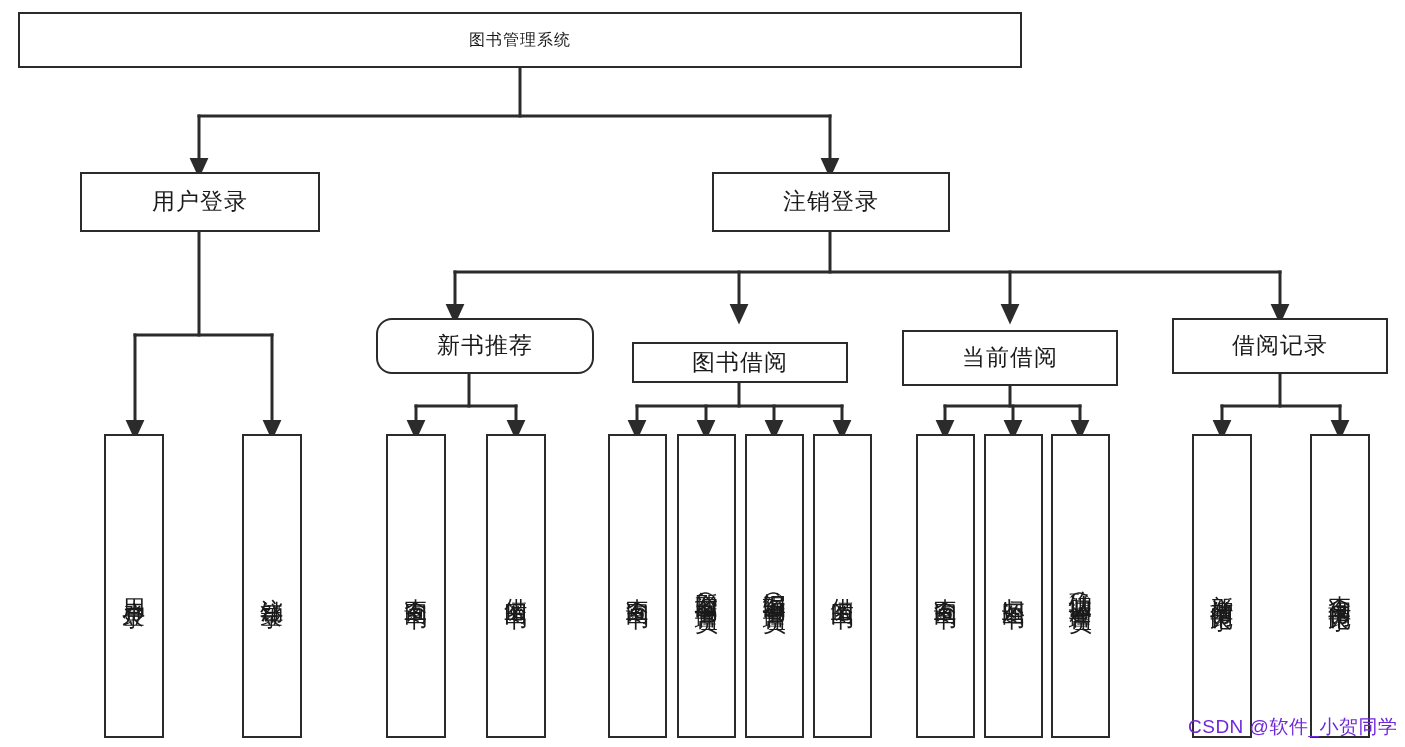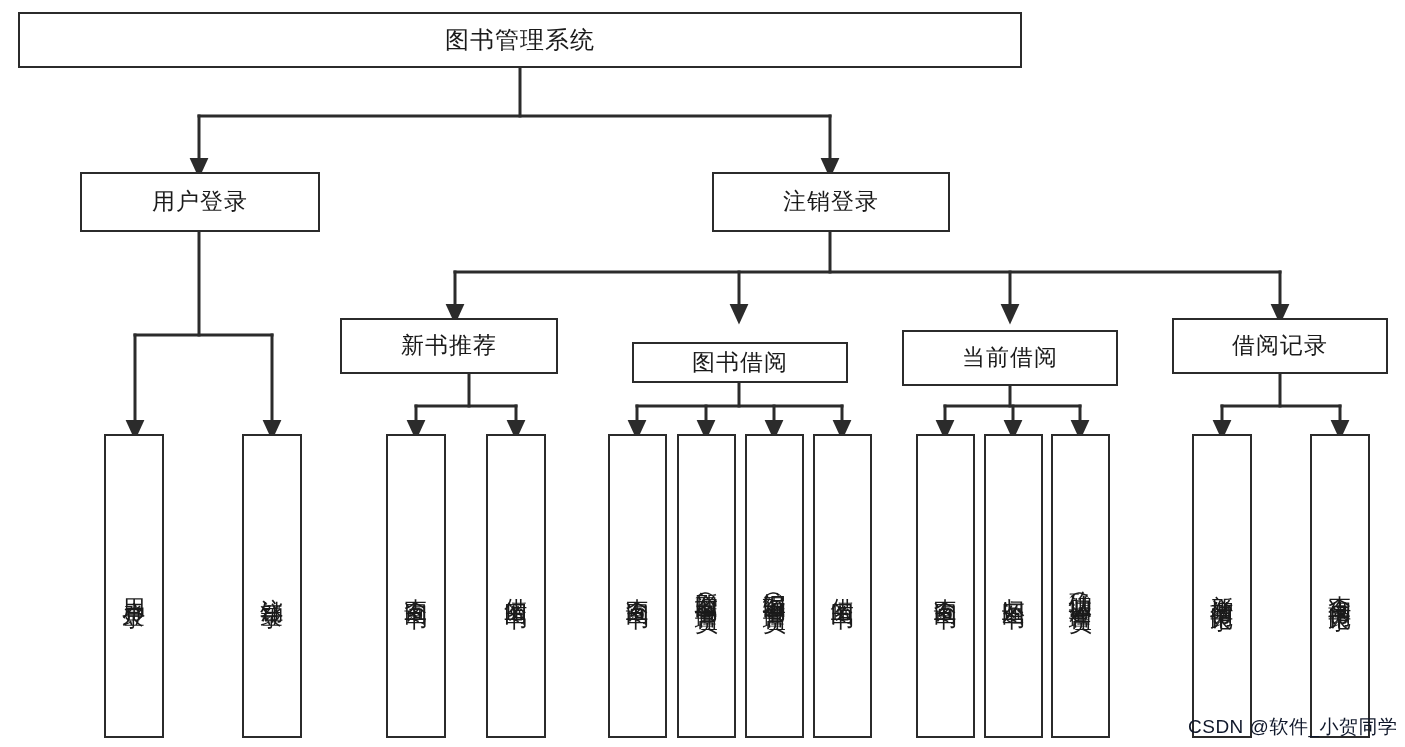--- a/index.html
+++ b/index.html
@@ -56,7 +56,7 @@
     white-space: nowrap;
   }
   .node.root {
-    font-size: 24px;
+    font-size: 16px;
     text-align: right;
   }
   .watermark {

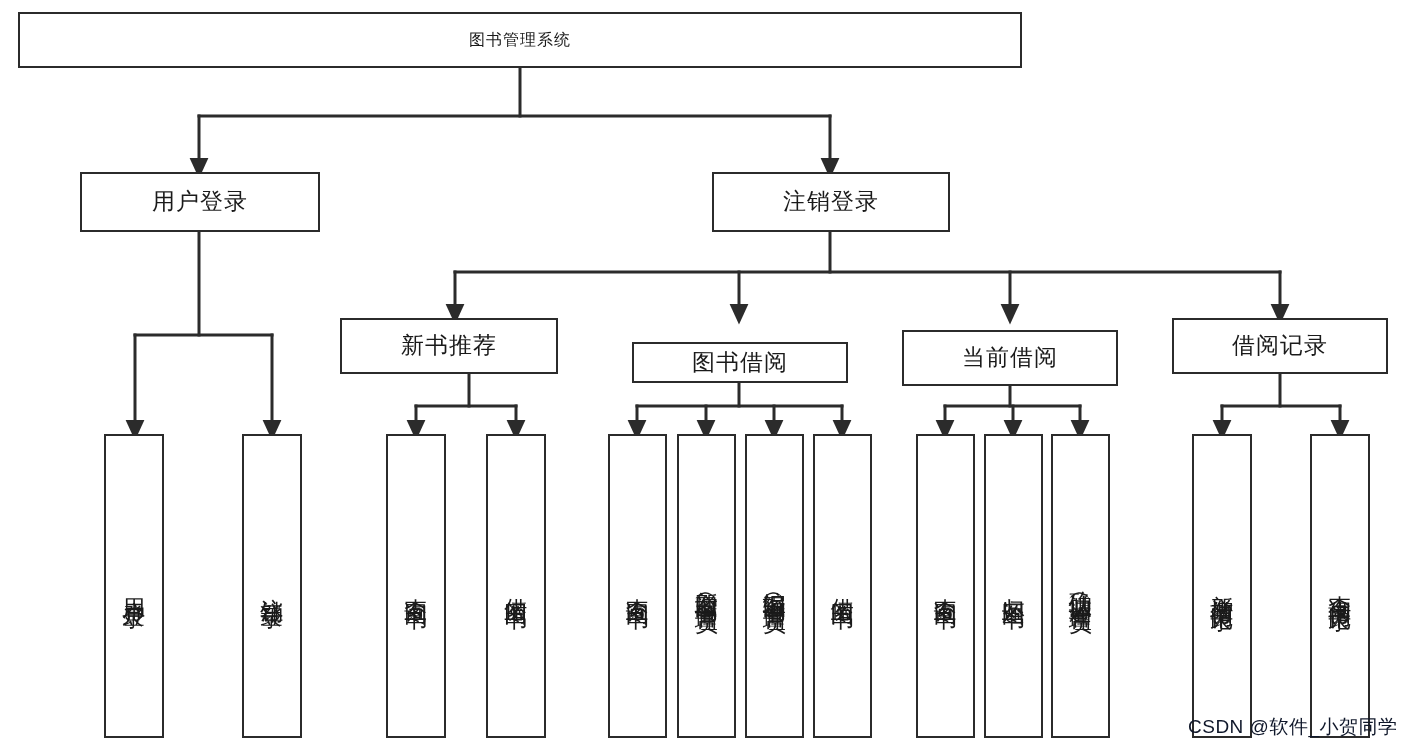--- a/index.html
+++ b/index.html
@@ -134,7 +134,7 @@
     <span>注销登录</span>
   </div>
 
-  <div class="node horiz" style="left:340px; top:318px; width:218px; height:56px;">
+  <div class="node horiz" style="left:376px; top:318px; width:218px; height:56px;border-radius:16px;">
     <span>新书推荐</span>
   </div>
   <div class="node horiz" style="left:632px; top:318px; width:216px; height:41px;margin-top:24px;">

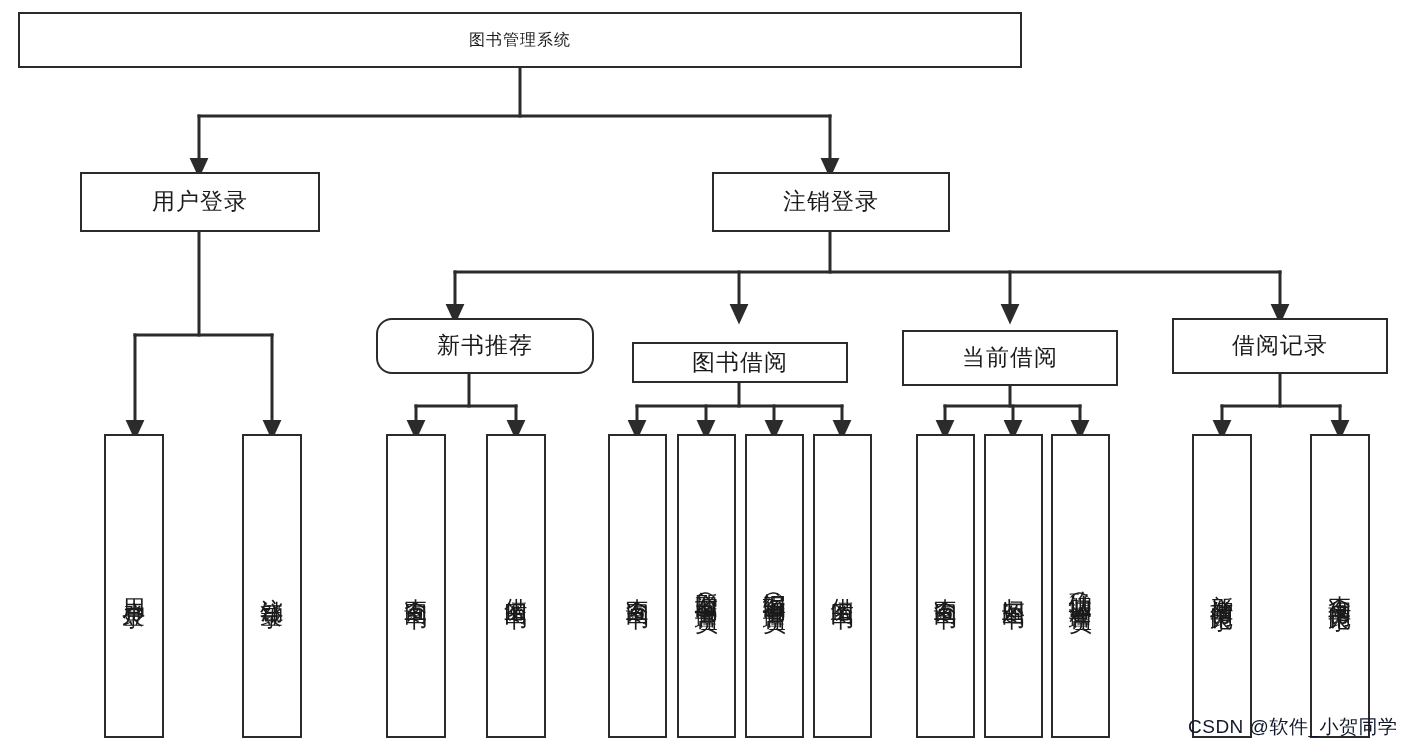--- a/index.html
+++ b/index.html
@@ -61,7 +61,7 @@
   }
   .watermark {
     position: absolute;
-    color: #0f172a;
+    color: #6d28d9;
     font-size: 19px;
     letter-spacing: 0.5px;
     white-space: nowrap;

